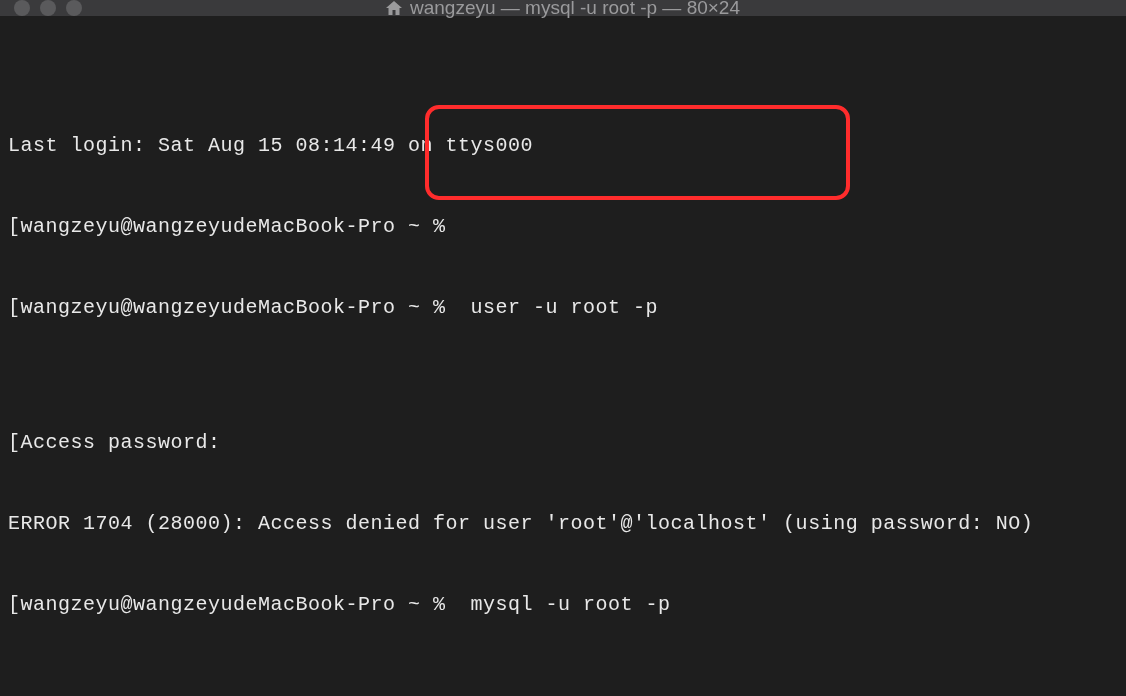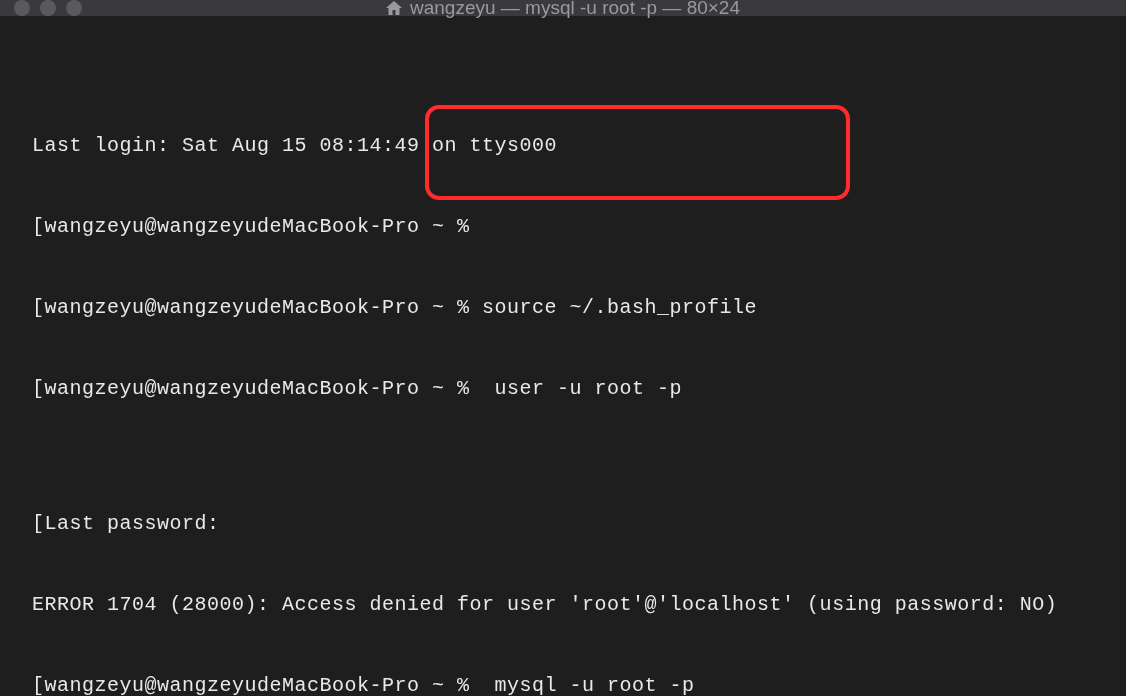--- a/index.html
+++ b/index.html
@@ -68,7 +68,7 @@
     letter-spacing: 0.5px;
     position: relative;
   }
-  .row { display: block; margin-left: 24px; }
+  .row { display: block; }
   .bracket { color: #e8e8e8; }
   .highlight-box {
     position: absolute;

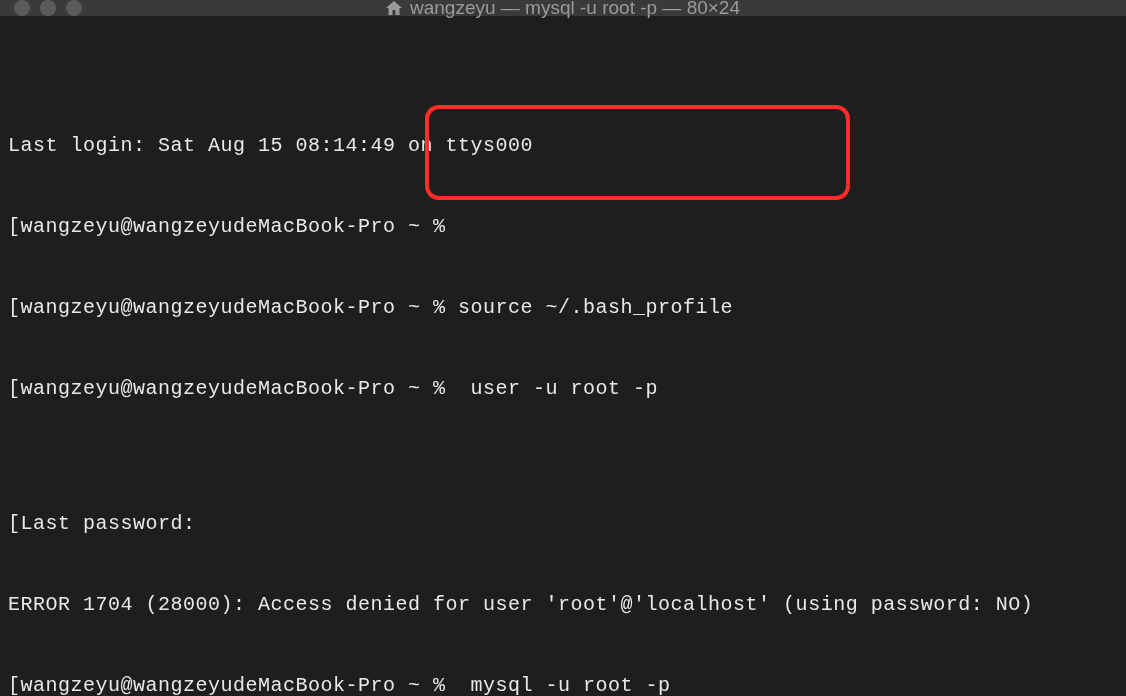--- a/index.html
+++ b/index.html
@@ -102,7 +102,6 @@
 
     <span class="row">Last login: Sat Aug 15 08:14:49 on ttys000</span>
     <span class="row">[wangzeyu@wangzeyudeMacBook-Pro ~ %</span>
-    <span class="row"><span>[wangzeyu@wangzeyudeMacBook-Pro ~ </span><span>% source ~/.bash_profile</span></span>
     <span class="row"><span>[wangzeyu@wangzeyudeMacBook-Pro ~ </span><span>%  user -u root -p</span></span>
     <span class="row"></span>
     <span class="row"><span class="bracket">[</span><span>Last password:</span></span>

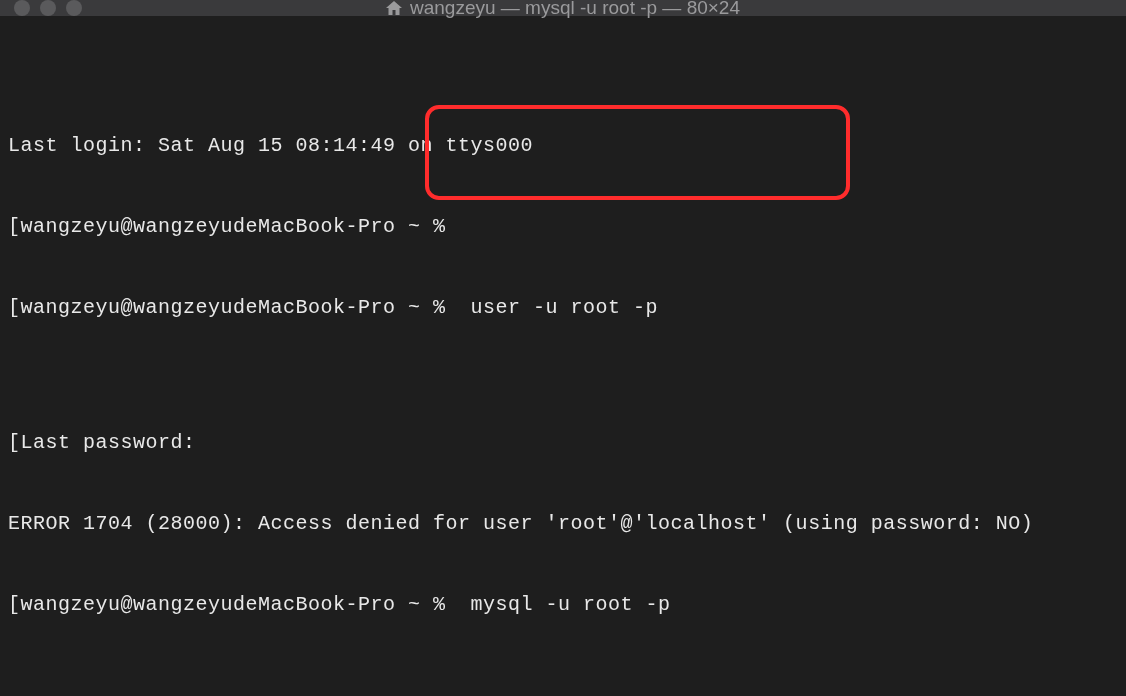--- a/index.html
+++ b/index.html
@@ -104,7 +104,7 @@
     <span class="row">[wangzeyu@wangzeyudeMacBook-Pro ~ %</span>
     <span class="row"><span>[wangzeyu@wangzeyudeMacBook-Pro ~ </span><span>%  user -u root -p</span></span>
     <span class="row"></span>
-    <span class="row"><span class="bracket">[</span><span>Last password:</span></span>
+    <span class="row"><span class="bracket">[</span><span>Access password:</span></span>
     <span class="row">ERROR 1704 (28000): Access denied for user 'root'@'localhost' (using password: NO)</span>
     <span class="row"><span>[wangzeyu@wangzeyudeMacBook-Pro ~ %  </span><span>mysql -u root -p</span></span>
     

